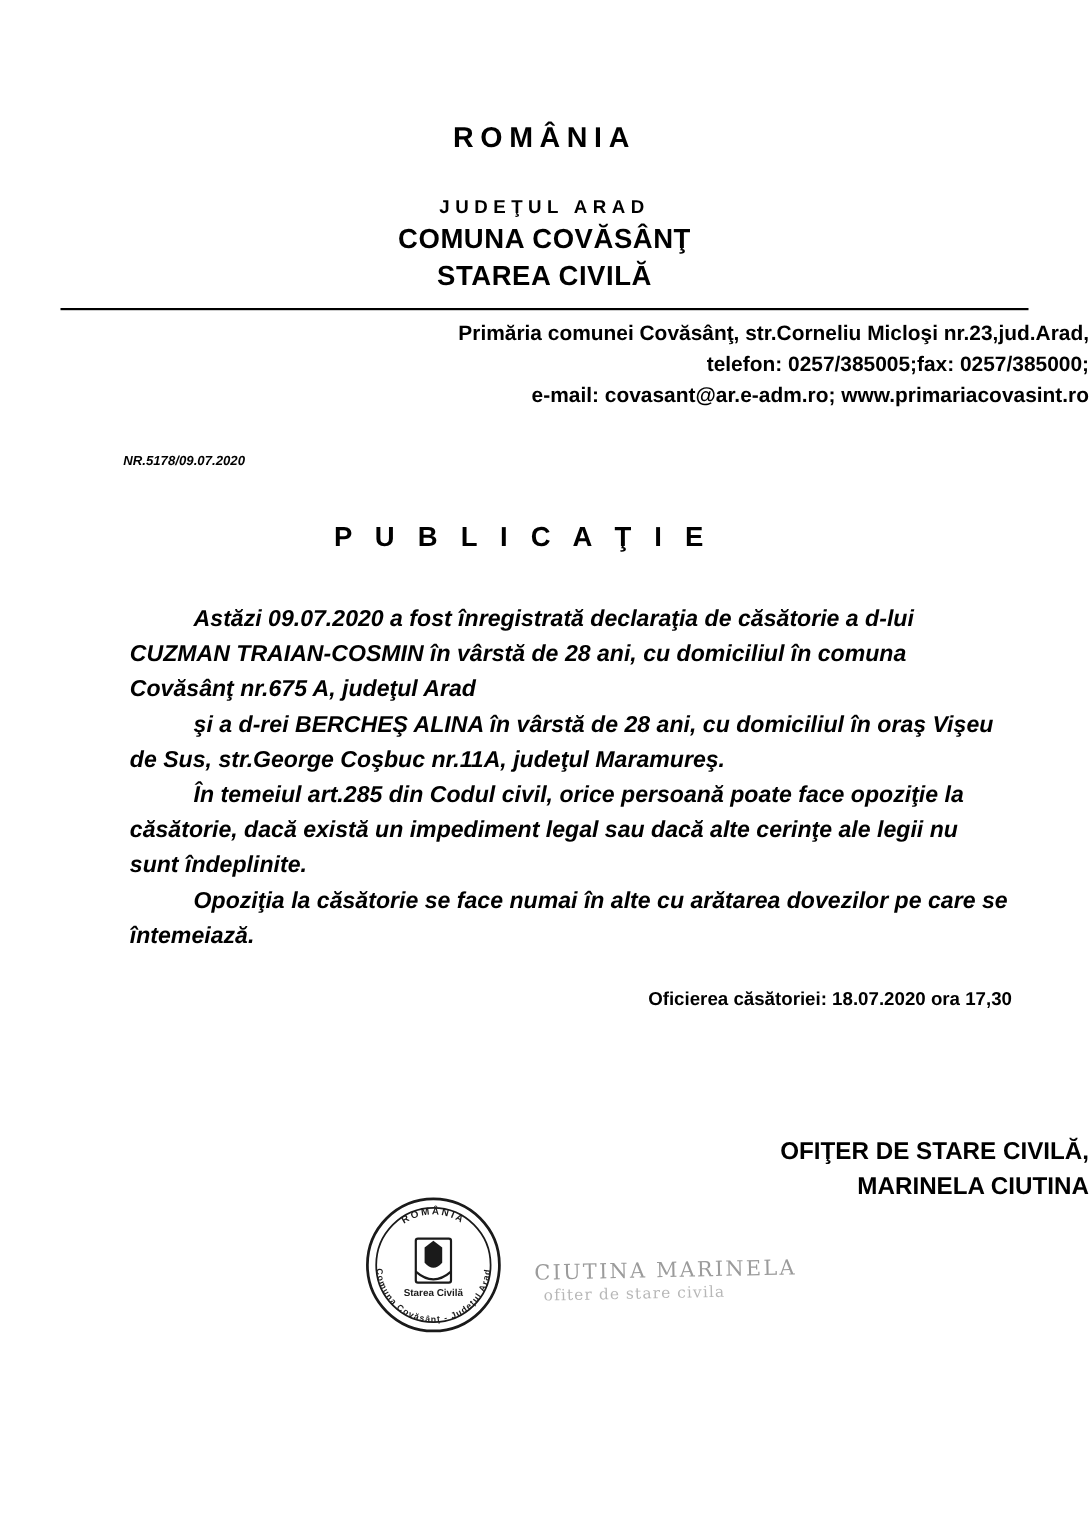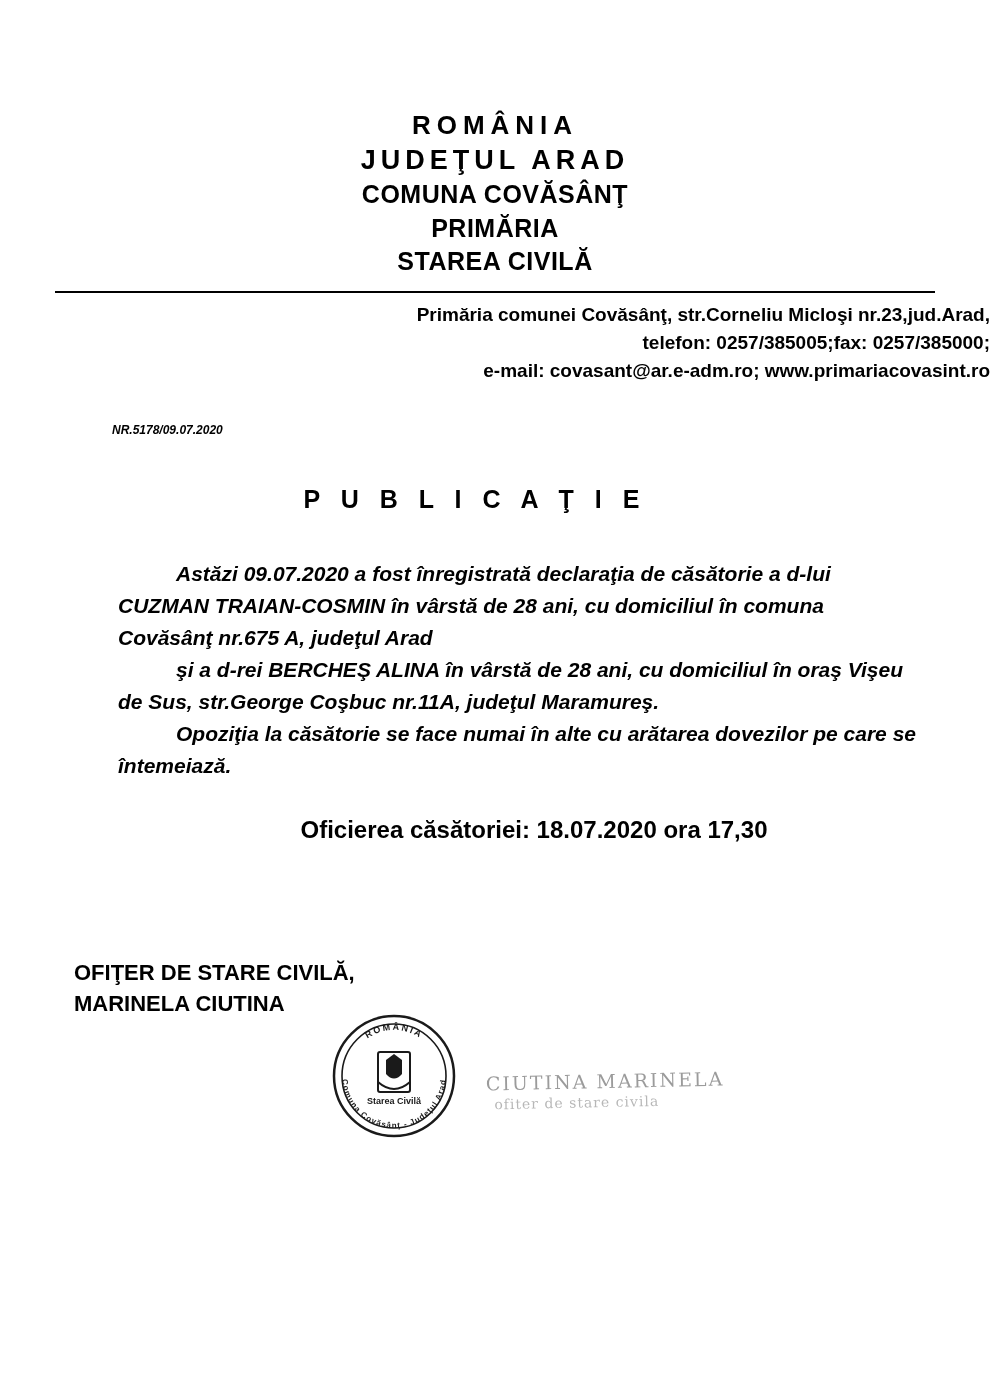--- a/index.html
+++ b/index.html
@@ -35,10 +35,11 @@
     line-height: 1.32;
   }
   .lh-line2 {
-    font-size: 27px;
+    font-size: 17px;
     font-weight: bold;
     letter-spacing: 5px;
     line-height: 1.34;
+    margin-top: 36px;
   }
   .lh-line3 {
     font-size: 25px;

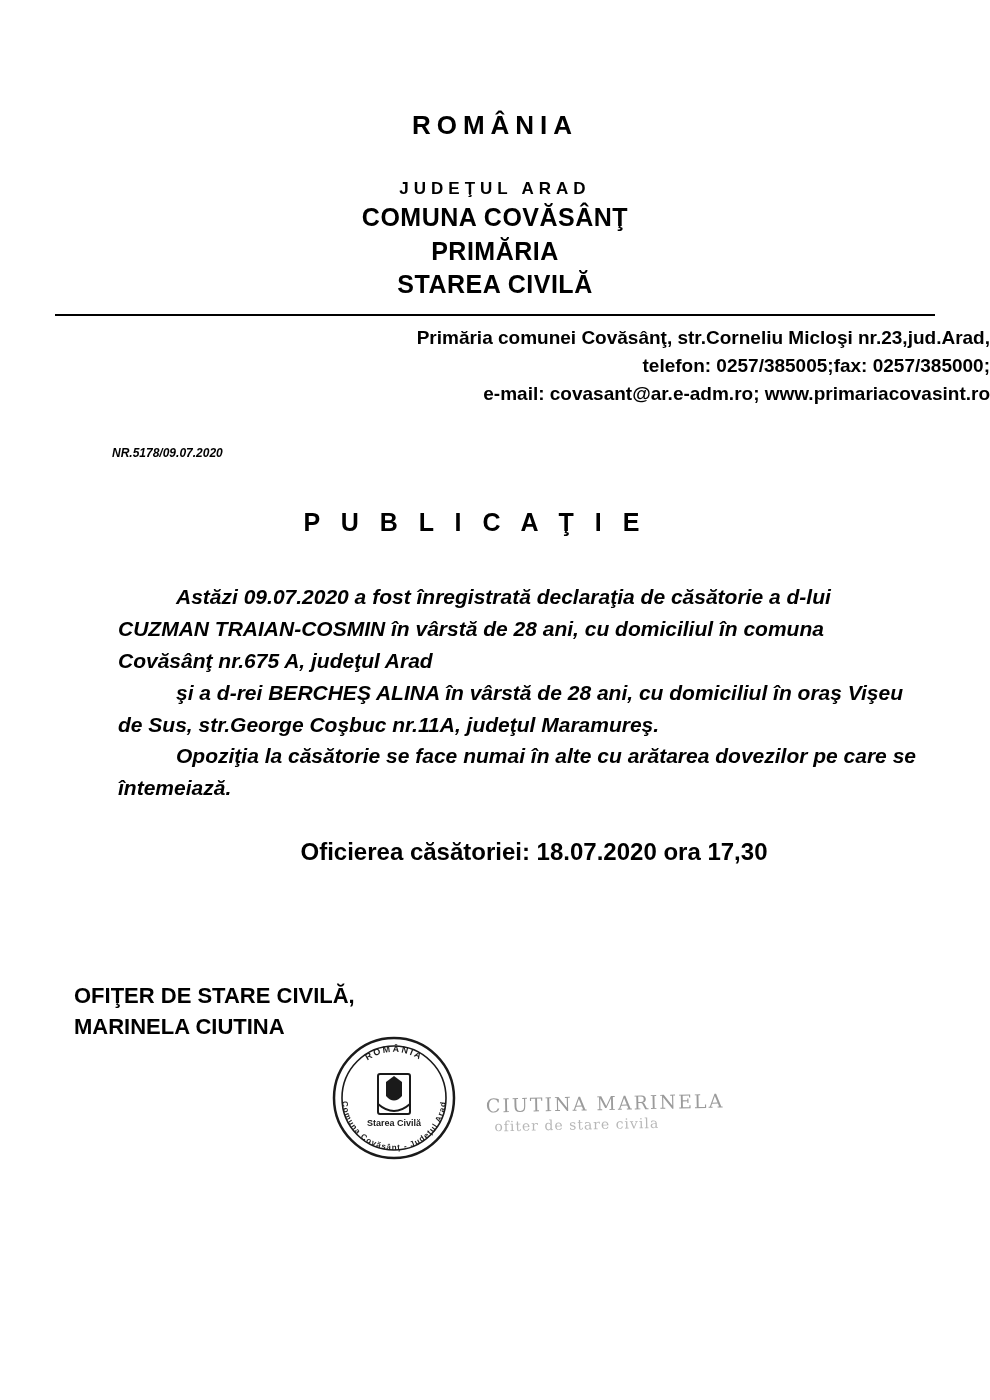--- a/index.html
+++ b/index.html
@@ -166,7 +166,6 @@
     <div class="lh-line1">ROMÂNIA</div>
     <div class="lh-line2">JUDEŢUL ARAD</div>
     <div class="lh-line3">COMUNA COVĂSÂNŢ</div>
-    <div class="lh-line4">PRIMĂRIA</div>
     <div class="lh-line5">STAREA CIVILĂ</div>
   </div>
 

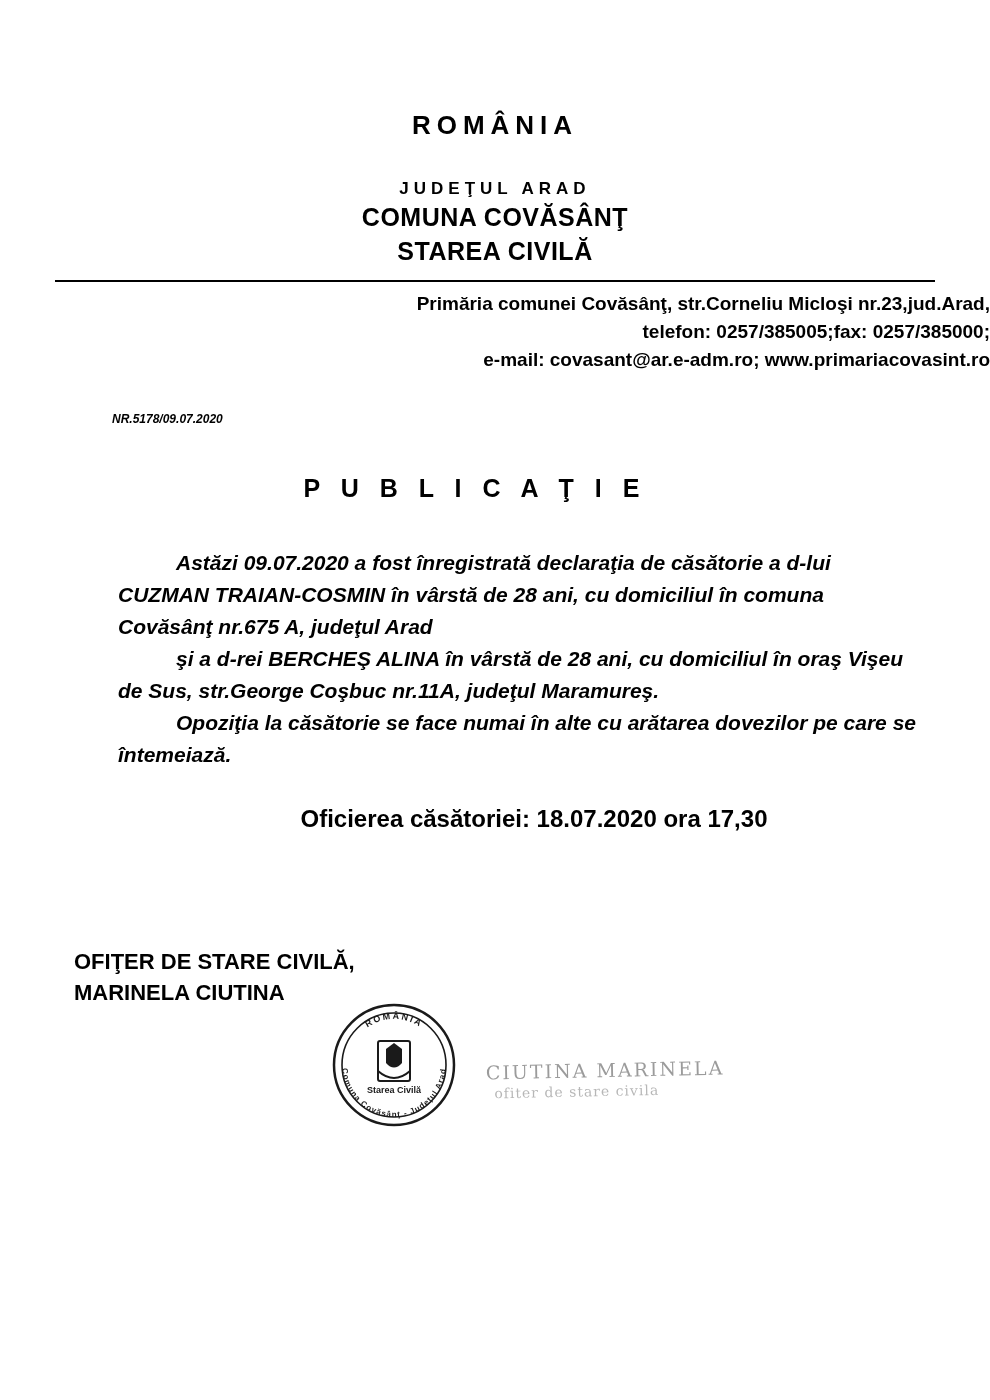--- a/index.html
+++ b/index.html
@@ -184,6 +184,7 @@
   <div class="body-text">
     <p>Astăzi 09.07.2020  a fost înregistrată declaraţia de căsătorie a d-lui CUZMAN TRAIAN-COSMIN în vârstă de 28 ani, cu domiciliul în comuna Covăsânţ nr.675 A, judeţul Arad</p>
     <p>şi a d-rei BERCHEŞ ALINA în vârstă de 28 ani, cu domiciliul în oraş Vişeu de Sus, str.George Coşbuc nr.11A, judeţul Maramureş.</p>
+    <p>În temeiul art.285 din Codul civil, orice persoană poate face opoziţie la căsătorie, dacă există un impediment legal sau dacă alte cerinţe ale legii nu sunt îndeplinite.</p>
     <p>Opoziţia la căsătorie se face numai în alte cu arătarea dovezilor pe care se întemeiază.</p>
     <div class="ceremony">Oficierea căsătoriei: 18.07.2020 ora 17,30</div>
   </div>

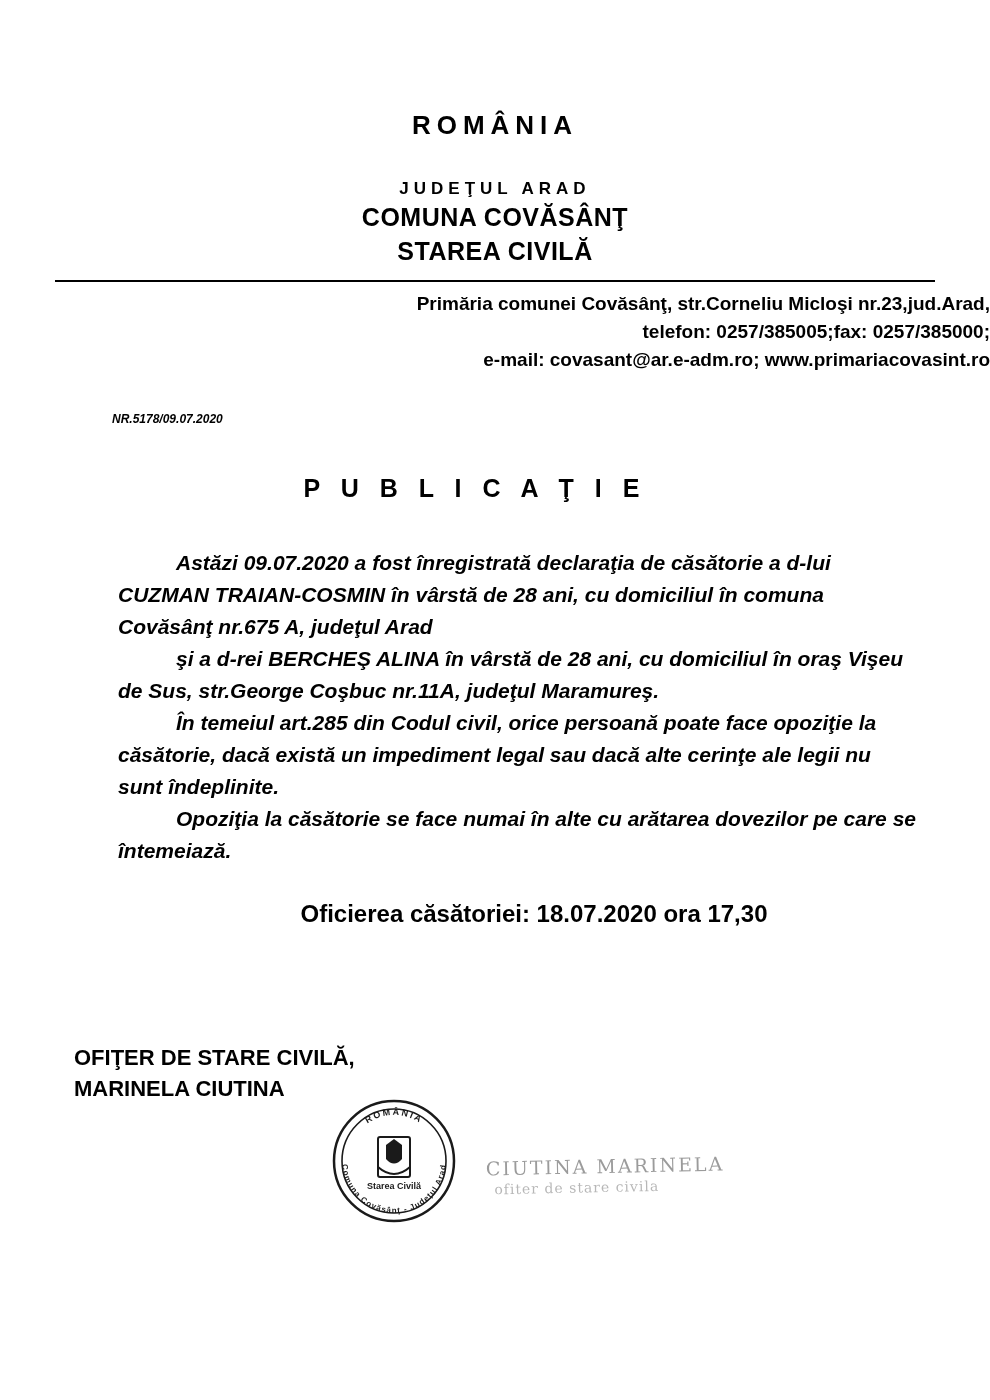--- a/index.html
+++ b/index.html
@@ -107,9 +107,9 @@
 
   .ceremony {
     margin: 30px 0 0 0;
-    font-size: 24px;
-    font-weight: bold;
-    text-align: center;
+    font-size: 17px;
+    font-weight: bold;
+    text-align: right;
     padding-left: 30px;
   }
 

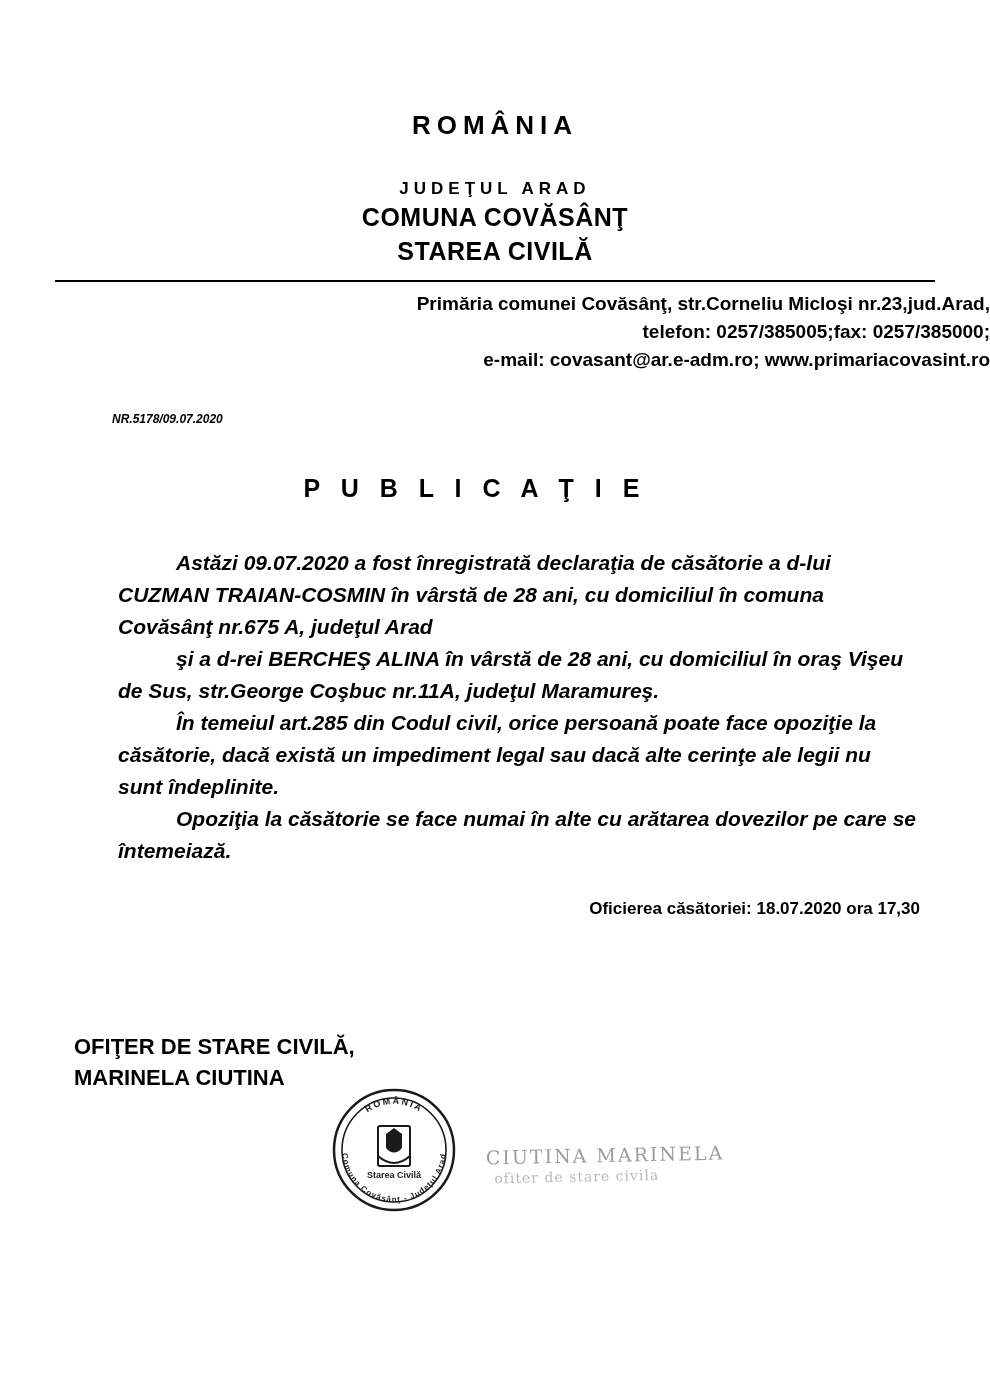--- a/index.html
+++ b/index.html
@@ -116,7 +116,7 @@
   
   .signature {
     margin-top: 110px;
-    text-align: left;
+    text-align: right;
     padding-left: 74px;
     font-size: 22px;
     font-weight: bold;

